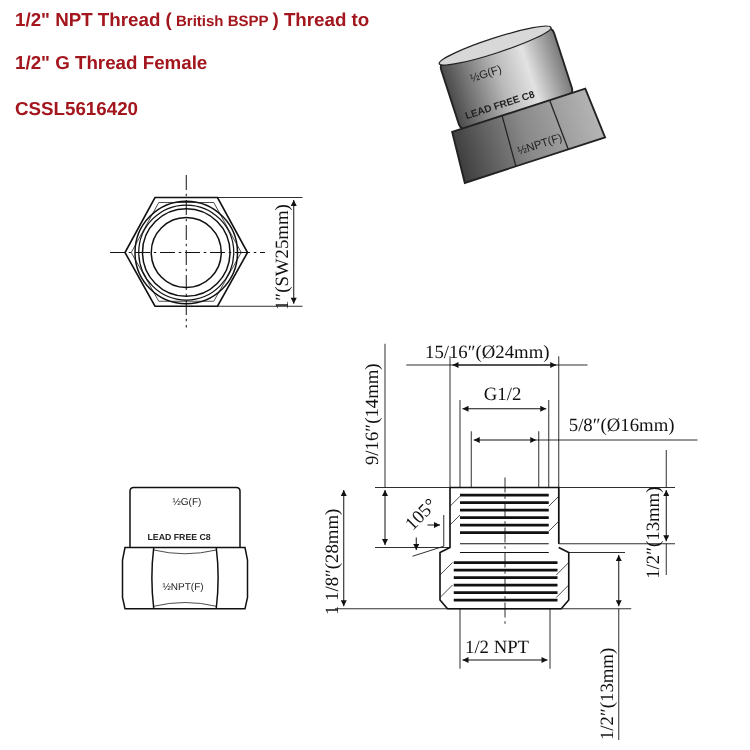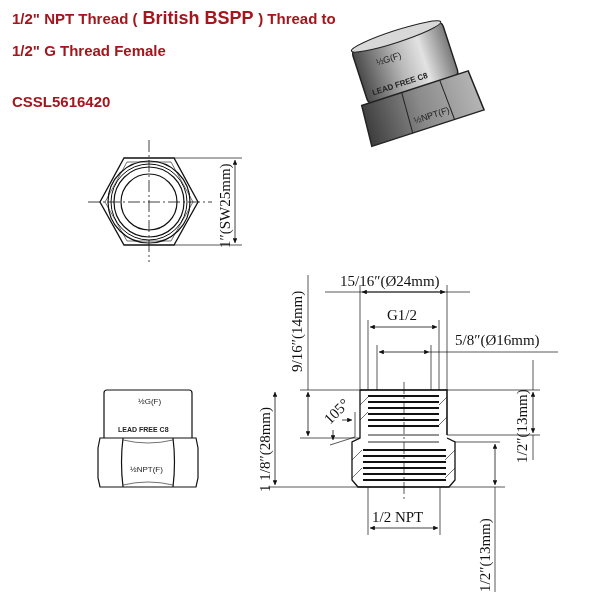--- a/index.html
+++ b/index.html
@@ -5,7 +5,7 @@
   html, body { margin:0; padding:0; background:#ffffff; }
   body { width:600px; height:600px; position:relative; overflow:hidden; font-family:"Liberation Sans", sans-serif; }
   .title-line { position:absolute; left:12px; color:#a3161d; font-weight:bold; font-size:15px; font-family:"Liberation Sans", sans-serif; white-space:nowrap; }
-  .title-line .small { font-size:18px; }
+  .title-line .small { font-size:12px; }
   #t1 { top:8px; }
   #t2 { top:42px; }
   #t3 { top:93px; }

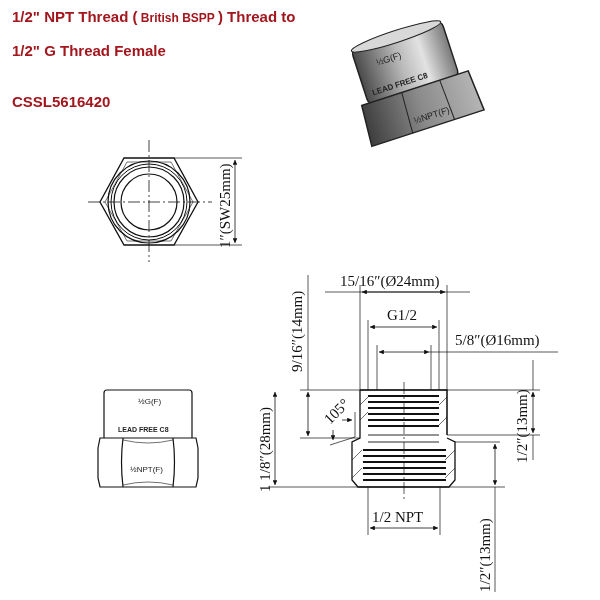--- a/index.html
+++ b/index.html
@@ -8,7 +8,7 @@
   .title-line .small { font-size:12px; }
   #t1 { top:8px; }
   #t2 { top:42px; }
-  #t3 { top:93px; }
+  #t3 { top:79px; }
   svg { position:absolute; left:0; top:0; }
   .dimtxt { font-family:"Liberation Serif", serif; font-size:15px; fill:#111; }
   .lbl { font-family:"Liberation Sans", sans-serif; fill:#222; }

